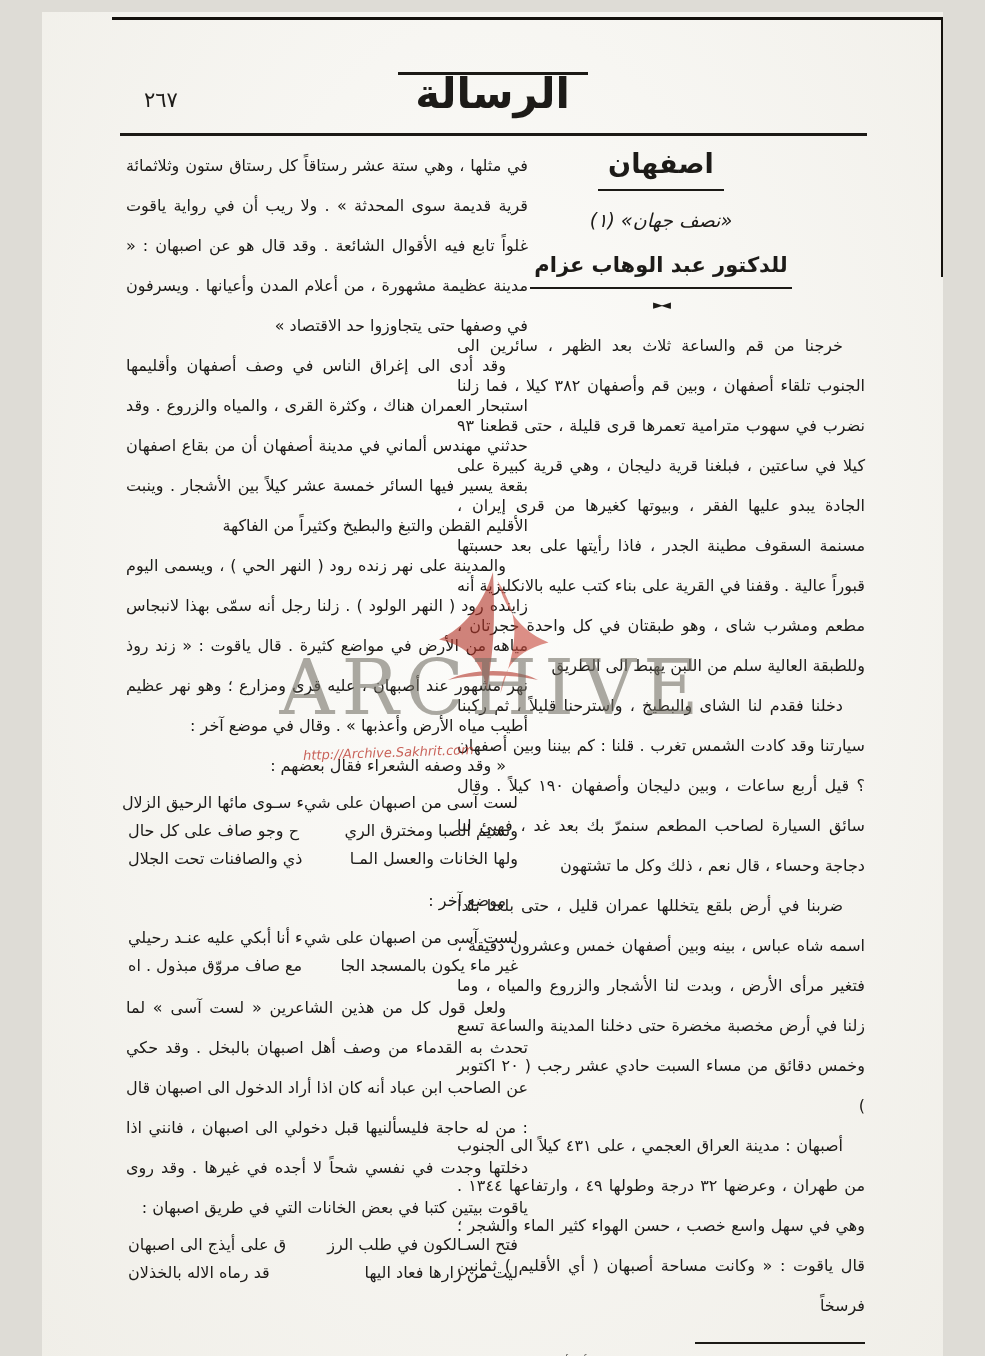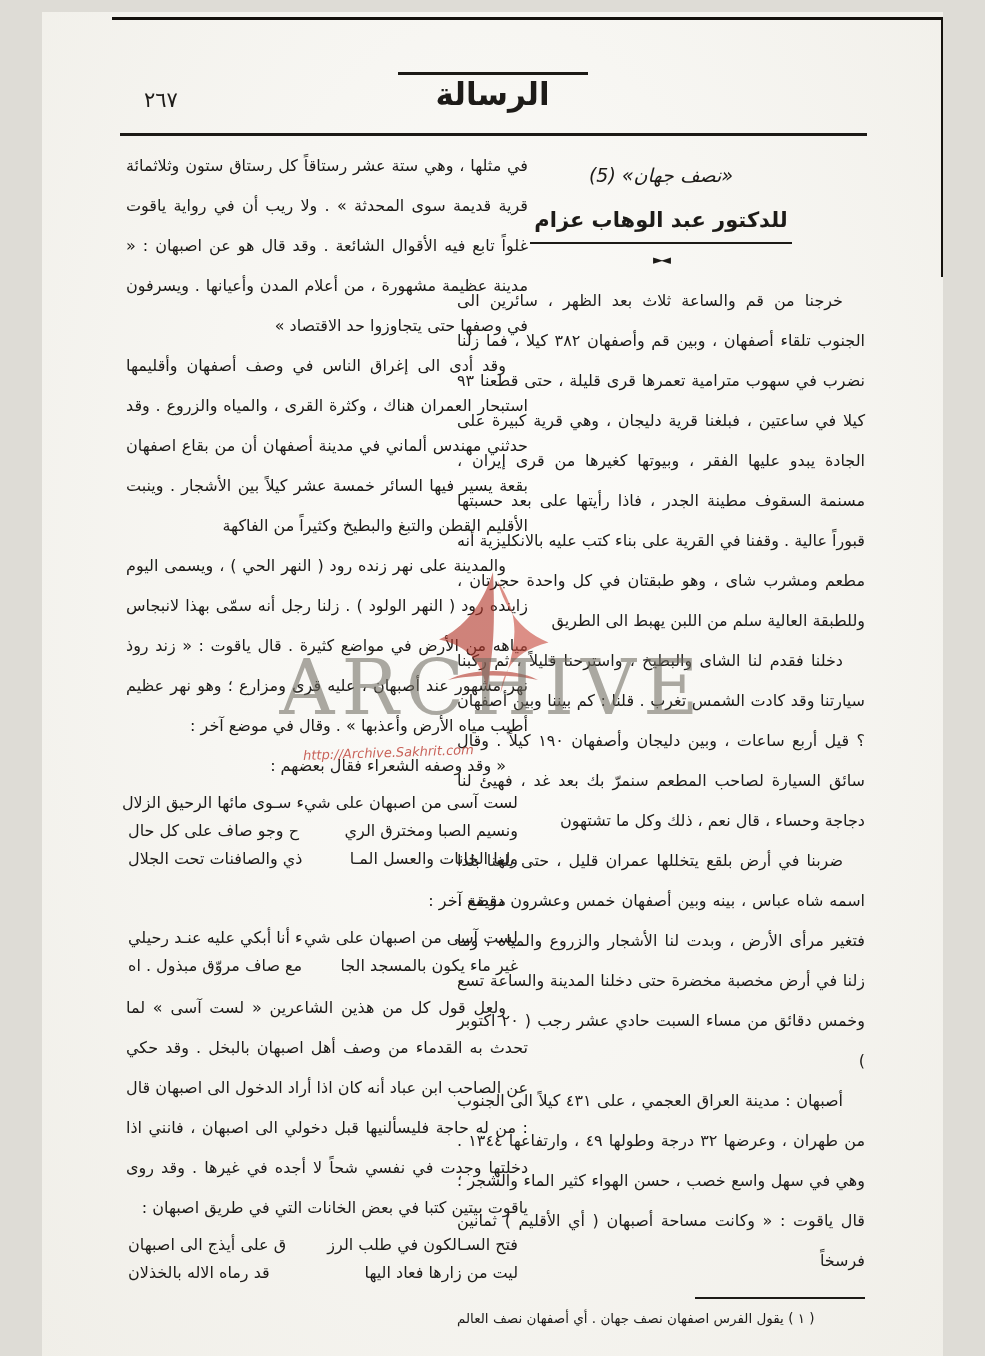--- a/index.html
+++ b/index.html
@@ -20,7 +20,7 @@
   .pageno{position:absolute;left:102px;top:16px;font-size:21px;letter-spacing:2px;}
   .mast{position:absolute;left:50%;transform:translateX(-50%);text-align:center;top:0;}
   .mast-rule{width:190px;border-top:3px solid #1c1a16;margin:0 auto 1px;}
-  .masthead{font-size:31px;font-weight:bold;line-height:36px;}
+  .masthead{font-size:42px;font-weight:bold;line-height:36px;}
   .header-rule{position:absolute;top:121px;left:78px;right:76px;border-top:3px solid #1c1a16;}
 
   

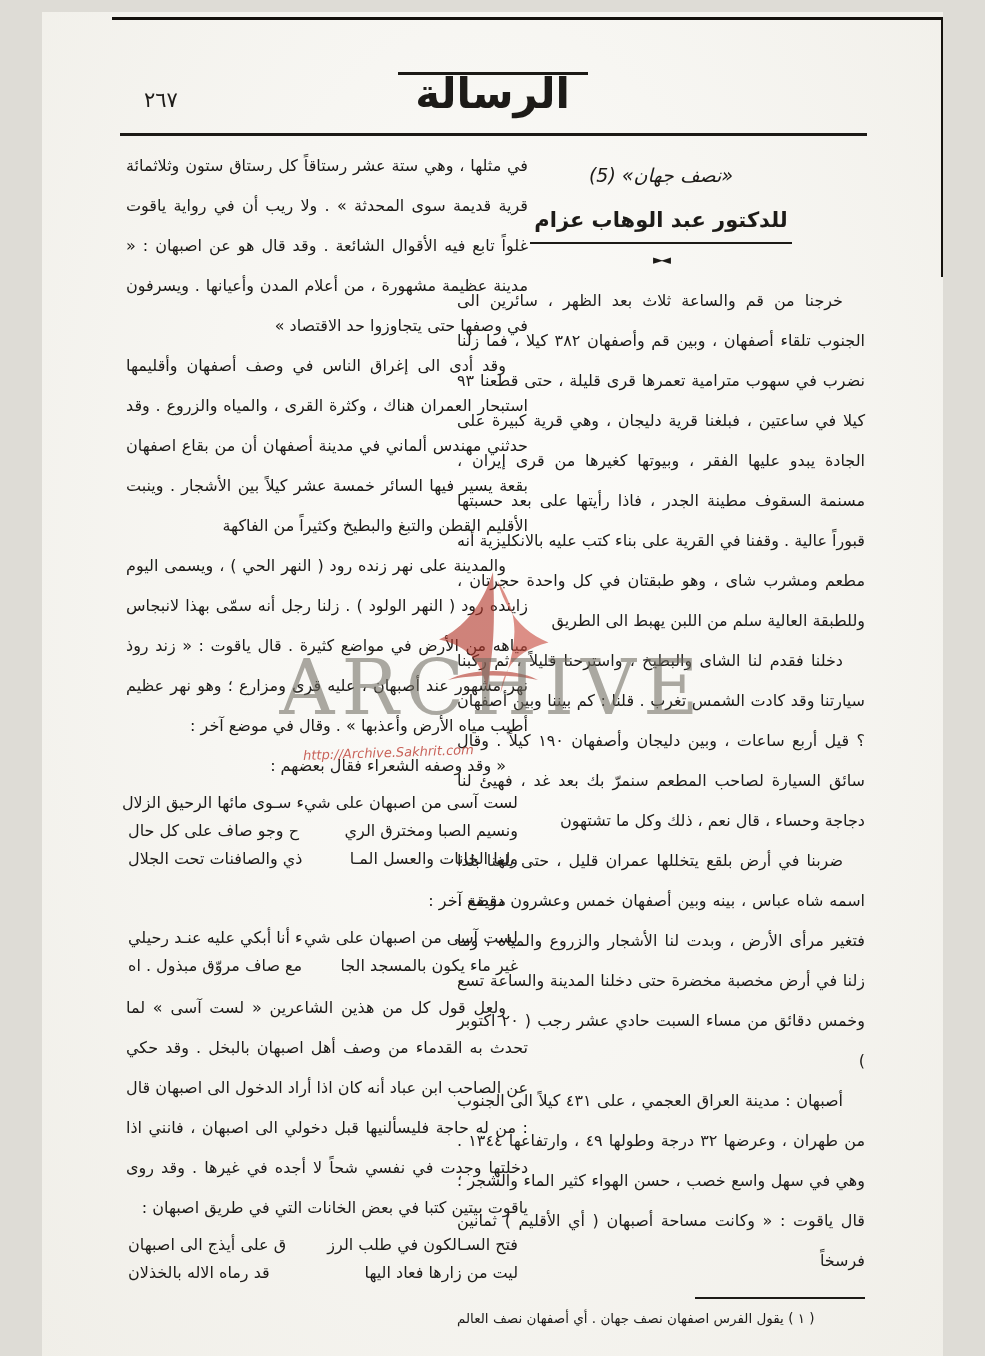--- a/index.html
+++ b/index.html
@@ -74,6 +74,9 @@
   <div class="header-rule"></div>
 
   <section class="col col-right">
+    <div>
+      <h2 class="article-subtitle">اصفهان</h2>
+    </div>
     <div class="epigraph">«نصف جهان» (5)</div>
     <div>
       <div class="byline">للدكتور عبد الوهاب عزام</div>

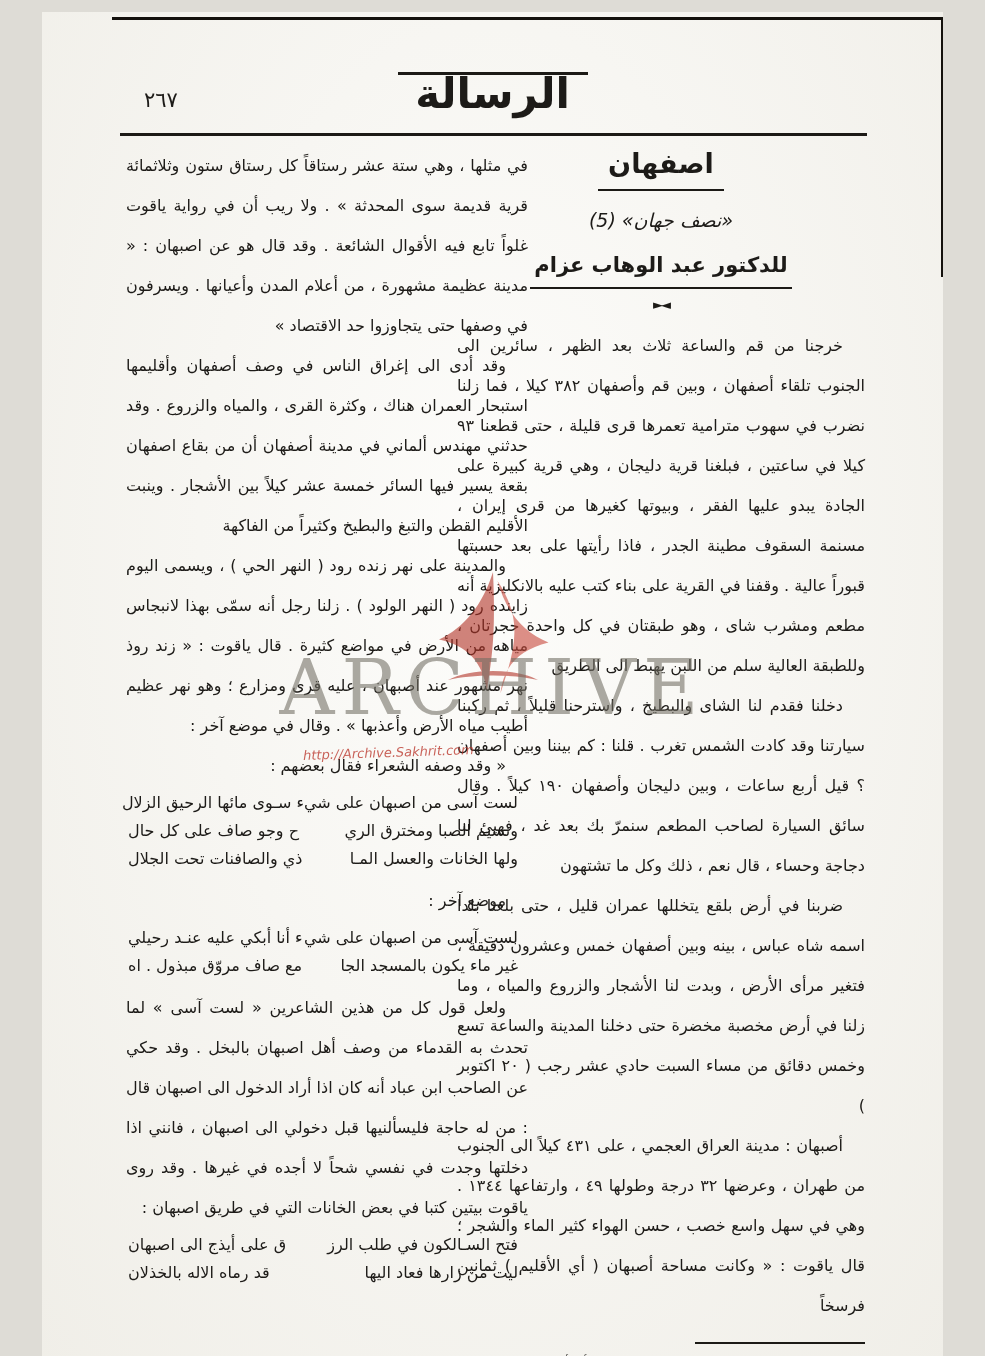--- a/index.html
+++ b/index.html
@@ -77,7 +77,7 @@
     <div>
       <h2 class="article-subtitle">اصفهان</h2>
     </div>
-    <div class="epigraph">«نصف جهان» (5)</div>
+    <div class="epigraph">«نصف جهان» (١)</div>
     <div>
       <div class="byline">للدكتور عبد الوهاب عزام</div>
     </div>

